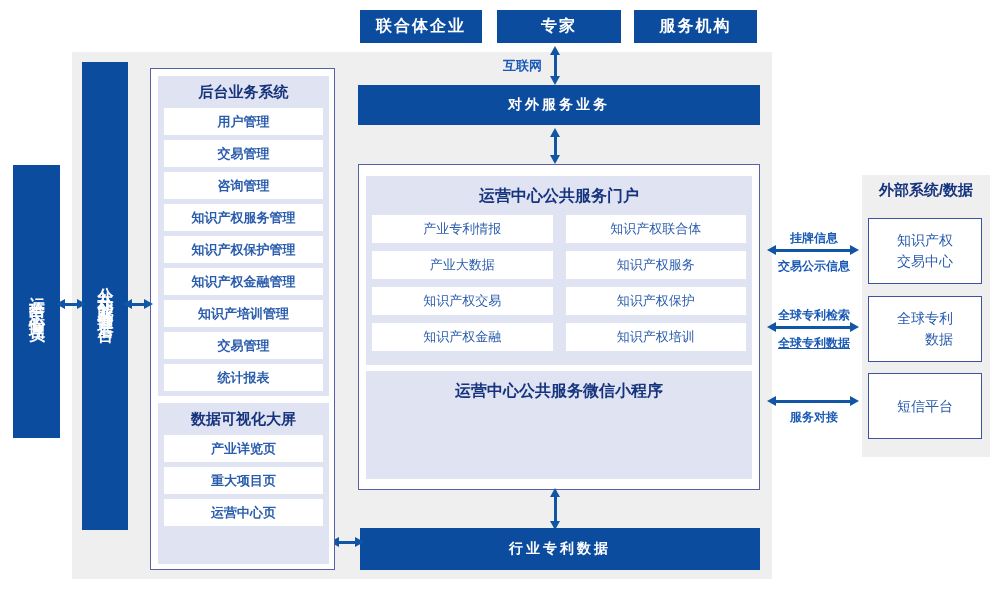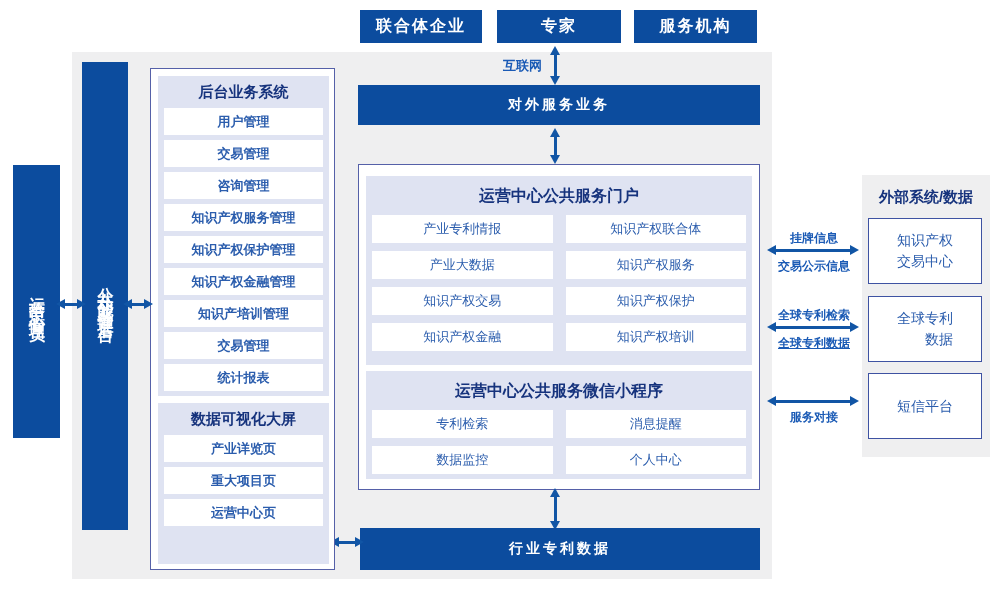--- a/index.html
+++ b/index.html
@@ -144,7 +144,7 @@
   <div class="harrow" style="left:132px;top:303px;width:12px;"></div>
 
   <div class="abs bg" style="left:862px;top:175px;width:128px;height:282px;">
-    <div class="sec-title" style="font-size:15px;padding-top:13px;">外部系统/数据</div>
+    <div class="sec-title" style="font-size:15px;padding-top:6px;">外部系统/数据</div>
     <div class="abs extbox" style="left:6px;top:43px;width:114px;height:66px;">知识产权
 交易中心</div>
     <div class="abs extbox" style="left:6px;top:121px;width:114px;height:66px;">全球专利

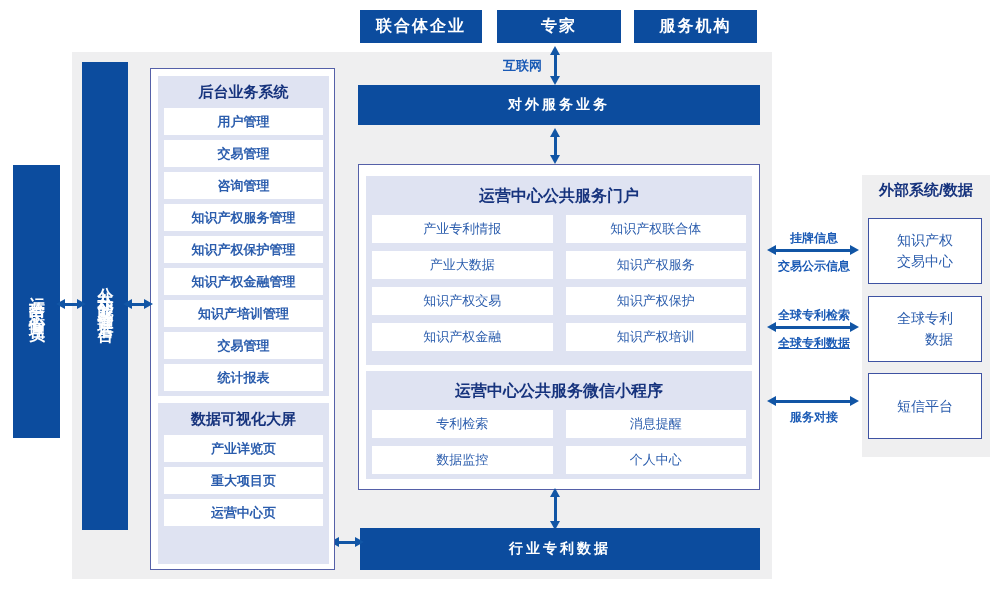--- a/index.html
+++ b/index.html
@@ -89,12 +89,6 @@
 
     <div class="abs section" style="left:7px;top:206px;width:386px;height:108px;">
       <div class="sec-title" style="font-size:16px;">运营中心公共服务微信小程序</div>
-      <div class="items-grid">
-        <div class="item">专利检索</div>
-        <div class="item">消息提醒</div>
-        <div class="item">数据监控</div>
-        <div class="item">个人中心</div>
-      </div>
     </div>
   </div>
 

